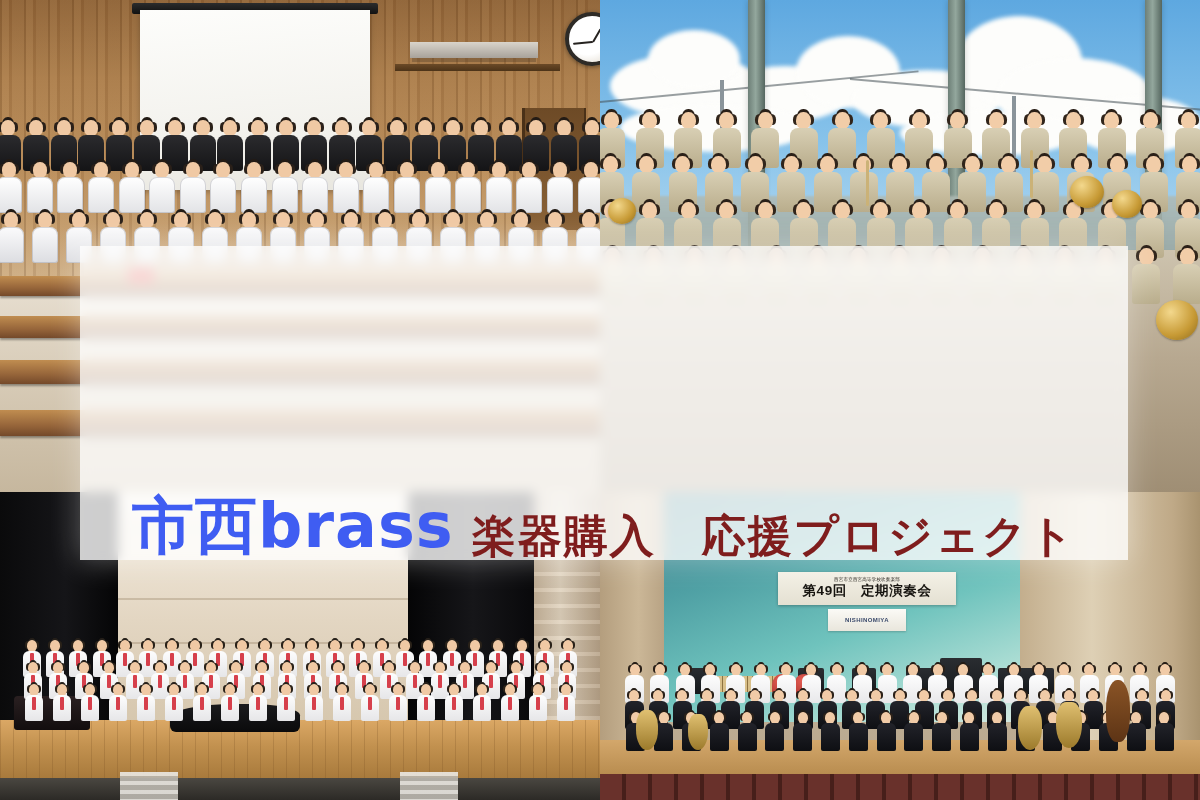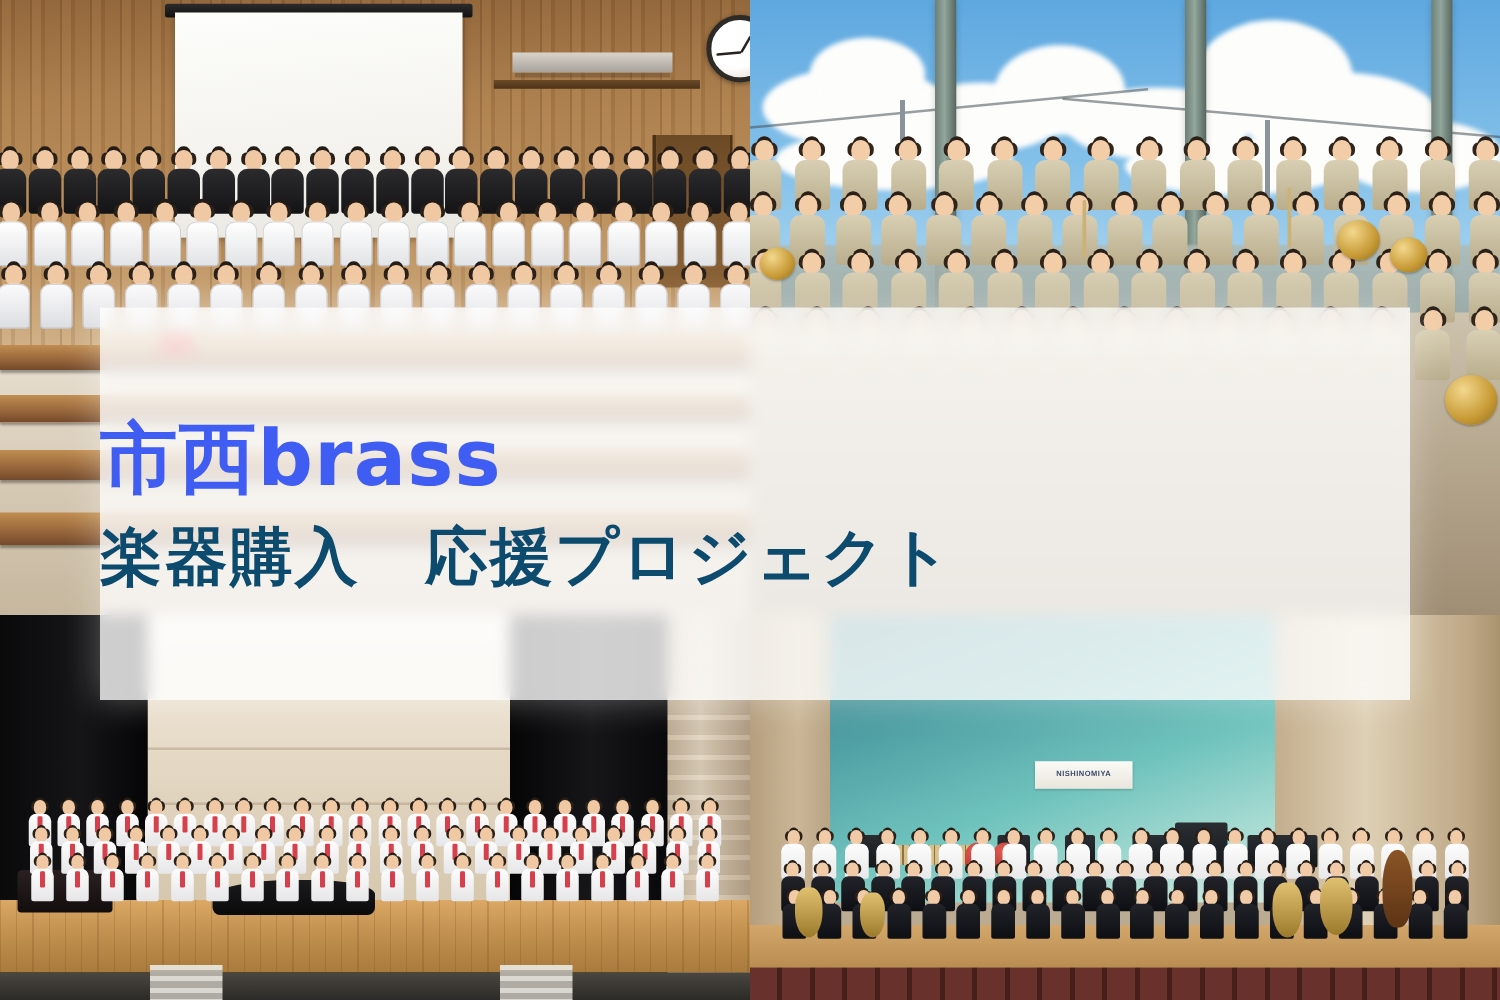--- a/index.html
+++ b/index.html
@@ -346,8 +346,8 @@
   }
   .overlay-text{
     position:absolute; inset:0;
-    display:flex; flex-direction:column;
-    align-items:flex-start; justify-content:center;
+    display:flex; flex-direction:row;
+    align-items:flex-end; justify-content:center;
     gap:18px;
   }
   .ttl{

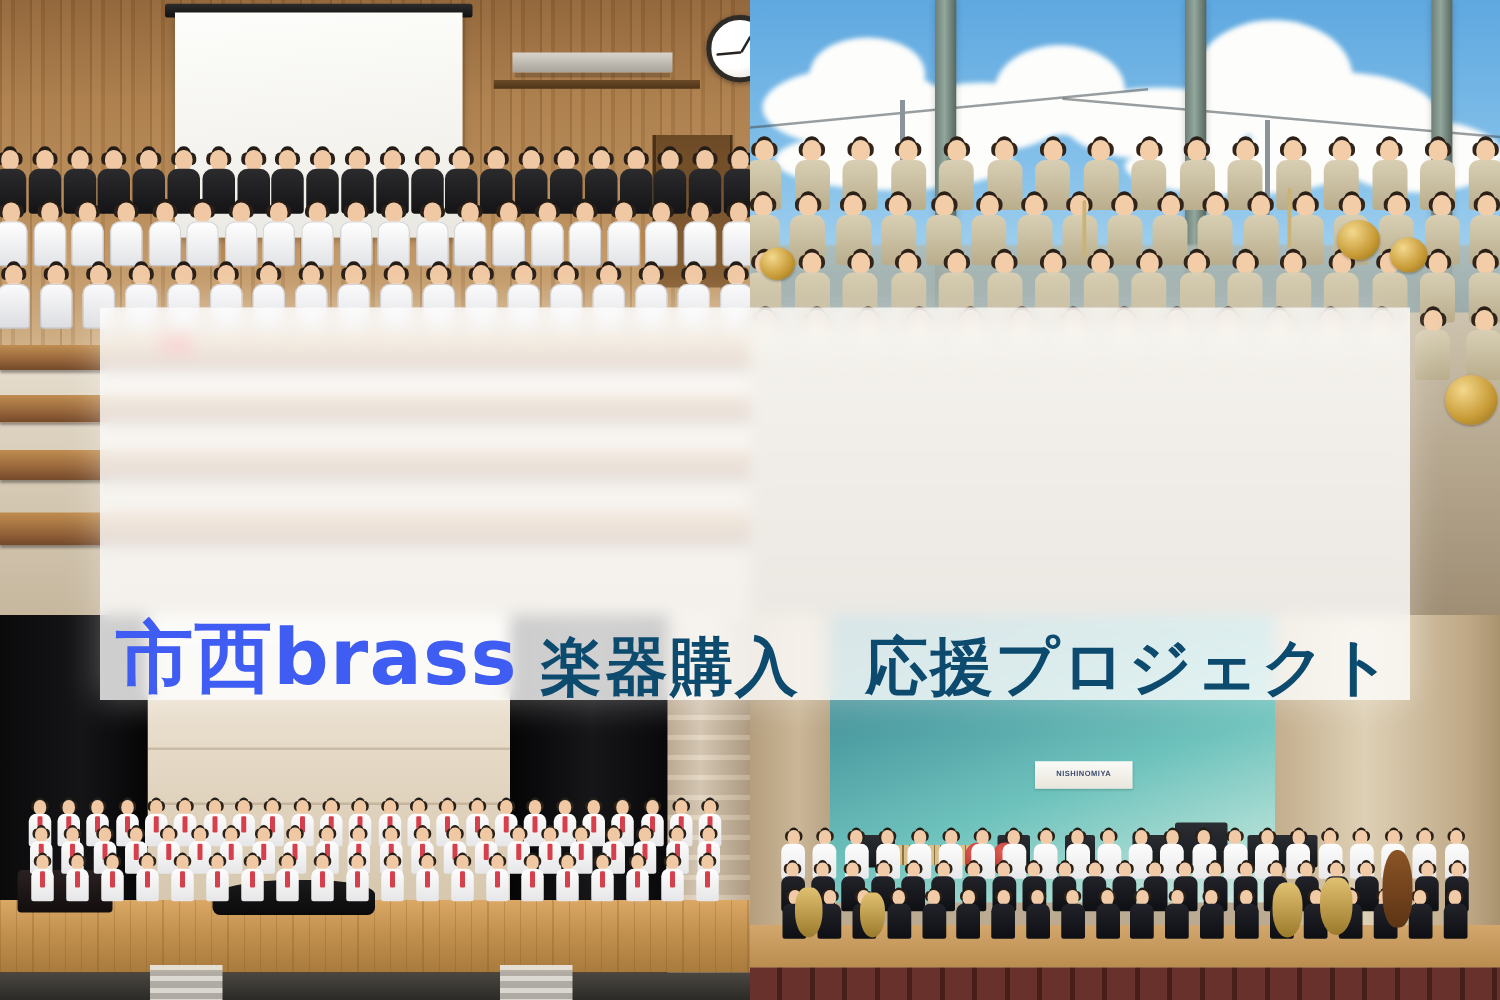--- a/index.html
+++ b/index.html
@@ -358,7 +358,7 @@
     letter-spacing:1px;
   }
   .ttl--l1{ font-size:62px; color:#3f5df2; }
-  .ttl--l2{ font-size:50px; color:#0c4a6e; letter-spacing:2px; }
+  .ttl--l2{ font-size:44px; color:#7f1d1d; letter-spacing:2px; }
   .ttl--l3{ font-size:55px; color:#f4505a; letter-spacing:1px; }
 </style>
 </head>

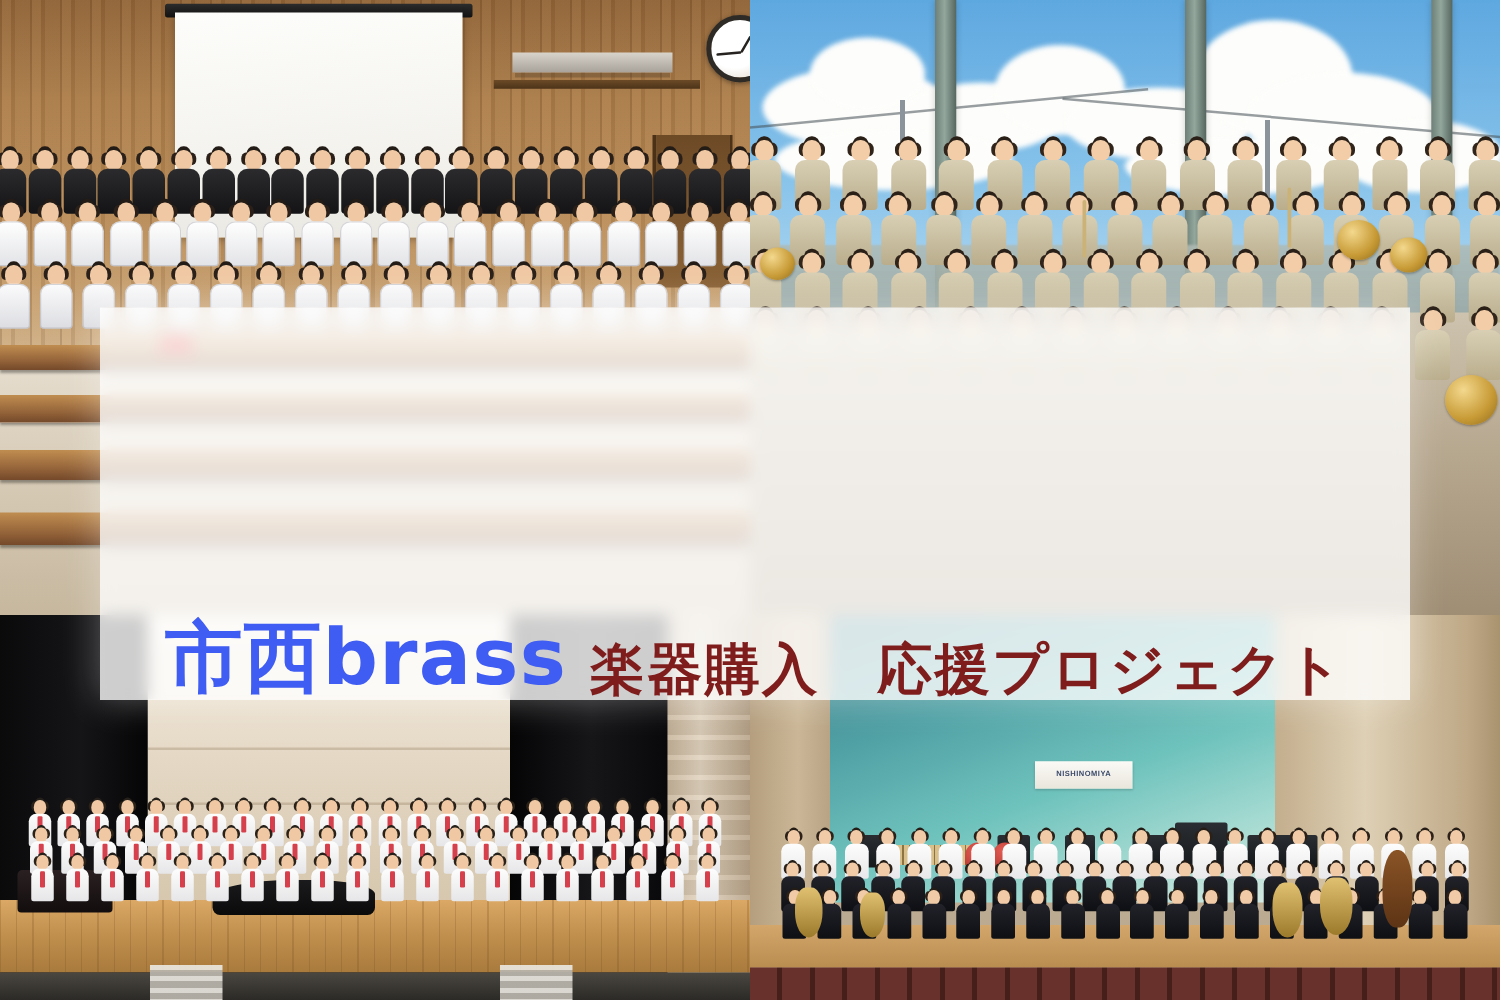--- a/index.html
+++ b/index.html
@@ -1239,6 +1239,10 @@
       <div class="br-wallL"></div>
       <div class="br-wallR"></div>
 
+      <div class="br-banner">
+        <div class="br-banner-sub">西宮市立西宮高等学校吹奏楽部</div>
+        <div class="br-banner-main">第49回　定期演奏会</div>
+      </div>
       <div class="br-logo">
         <span>NISHINOMIYA</span>
       </div>

